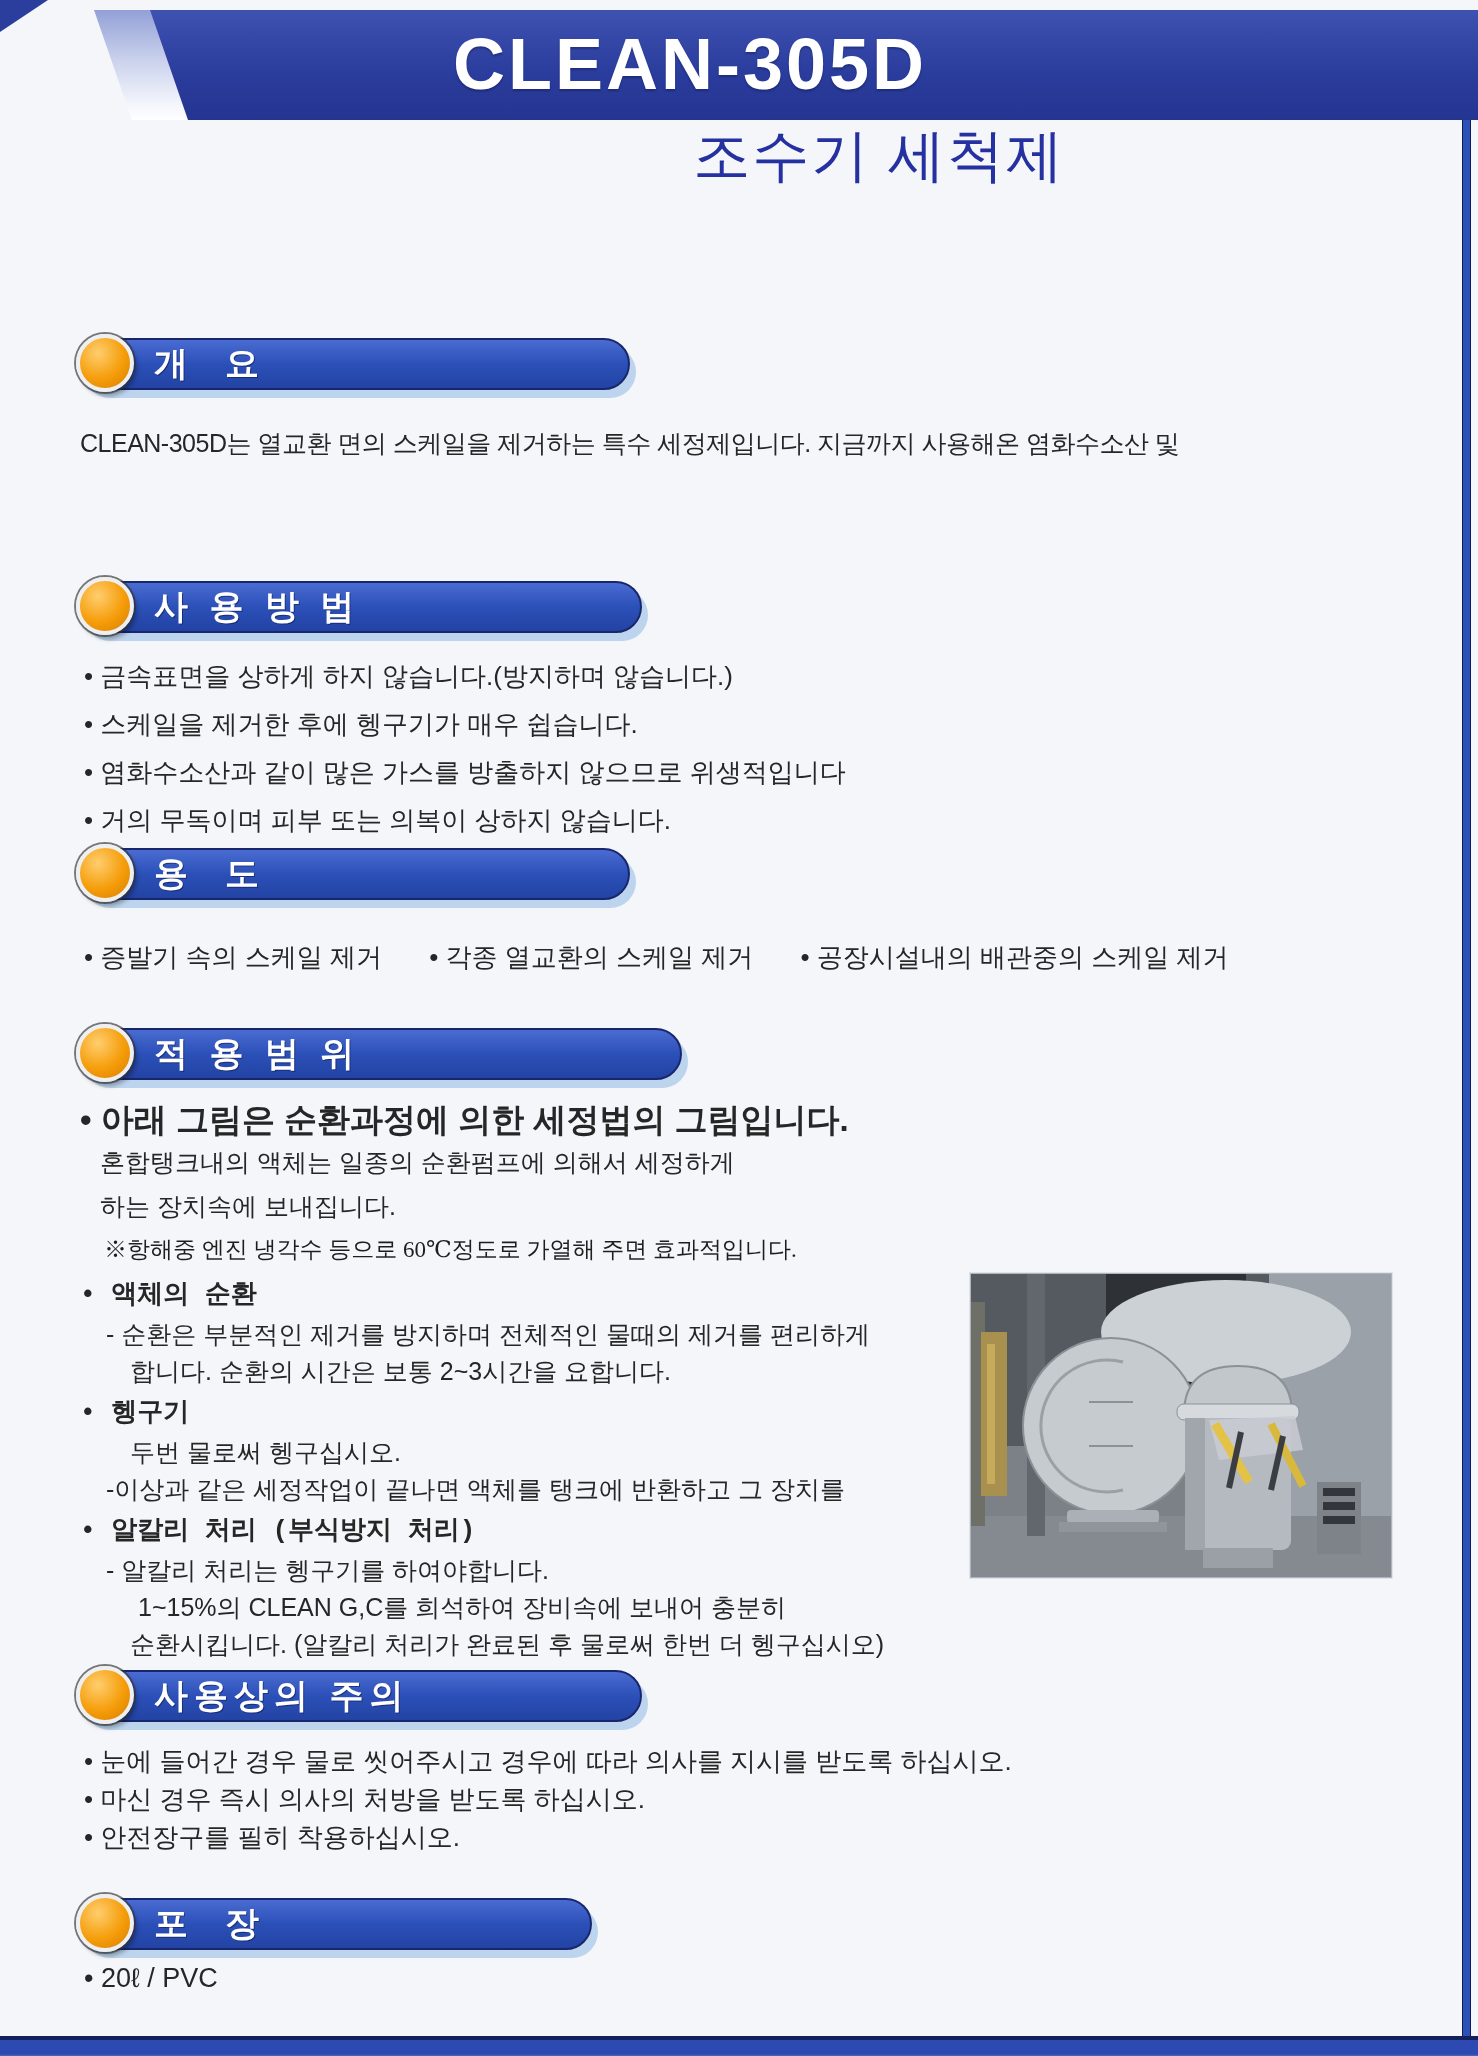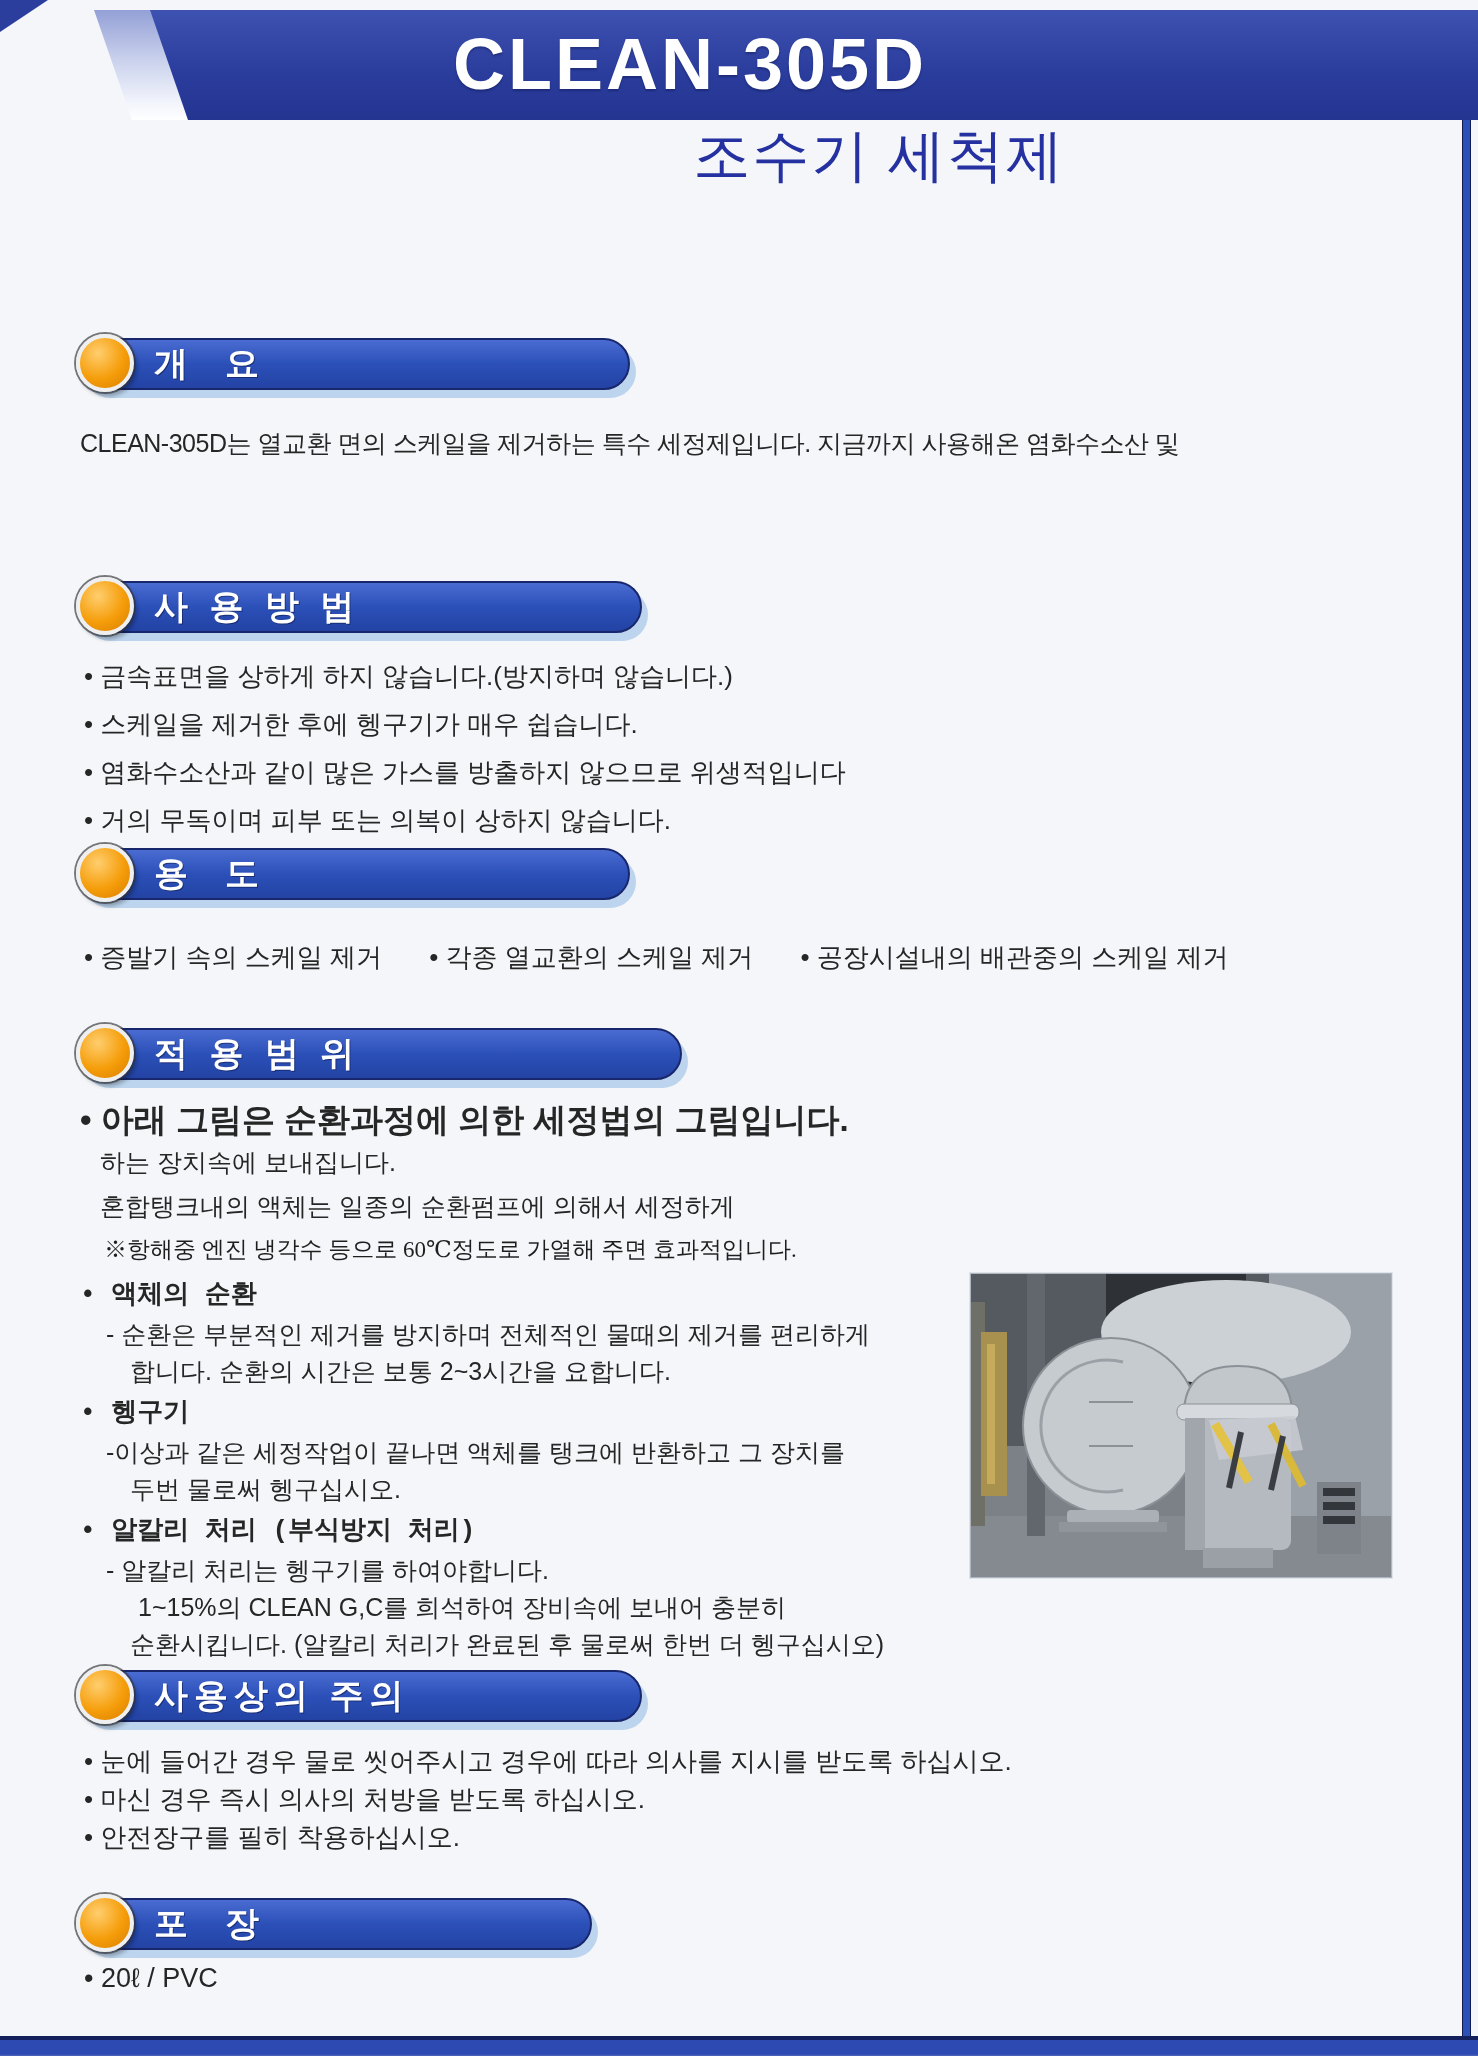--- a/index.html
+++ b/index.html
@@ -144,8 +144,8 @@
   </div>
   <div class="textblock scope">
     <div class="b lead bold">아래 그림은 순환과정에 의한 세정법의 그림입니다.</div>
+    <div class="il">혼합탱크내의 액체는 일종의 순환펌프에 의해서 세정하게</div>
     <div class="il">하는 장치속에 보내집니다.</div>
-    <div class="il">혼합탱크내의 액체는 일종의 순환펌프에 의해서 세정하게</div>
     <div class="note">※항해중 엔진 냉각수 등으로 60℃정도로 가열해 주면 효과적입니다.</div>
 
     <div class="b ti bold">액체의 순환</div>

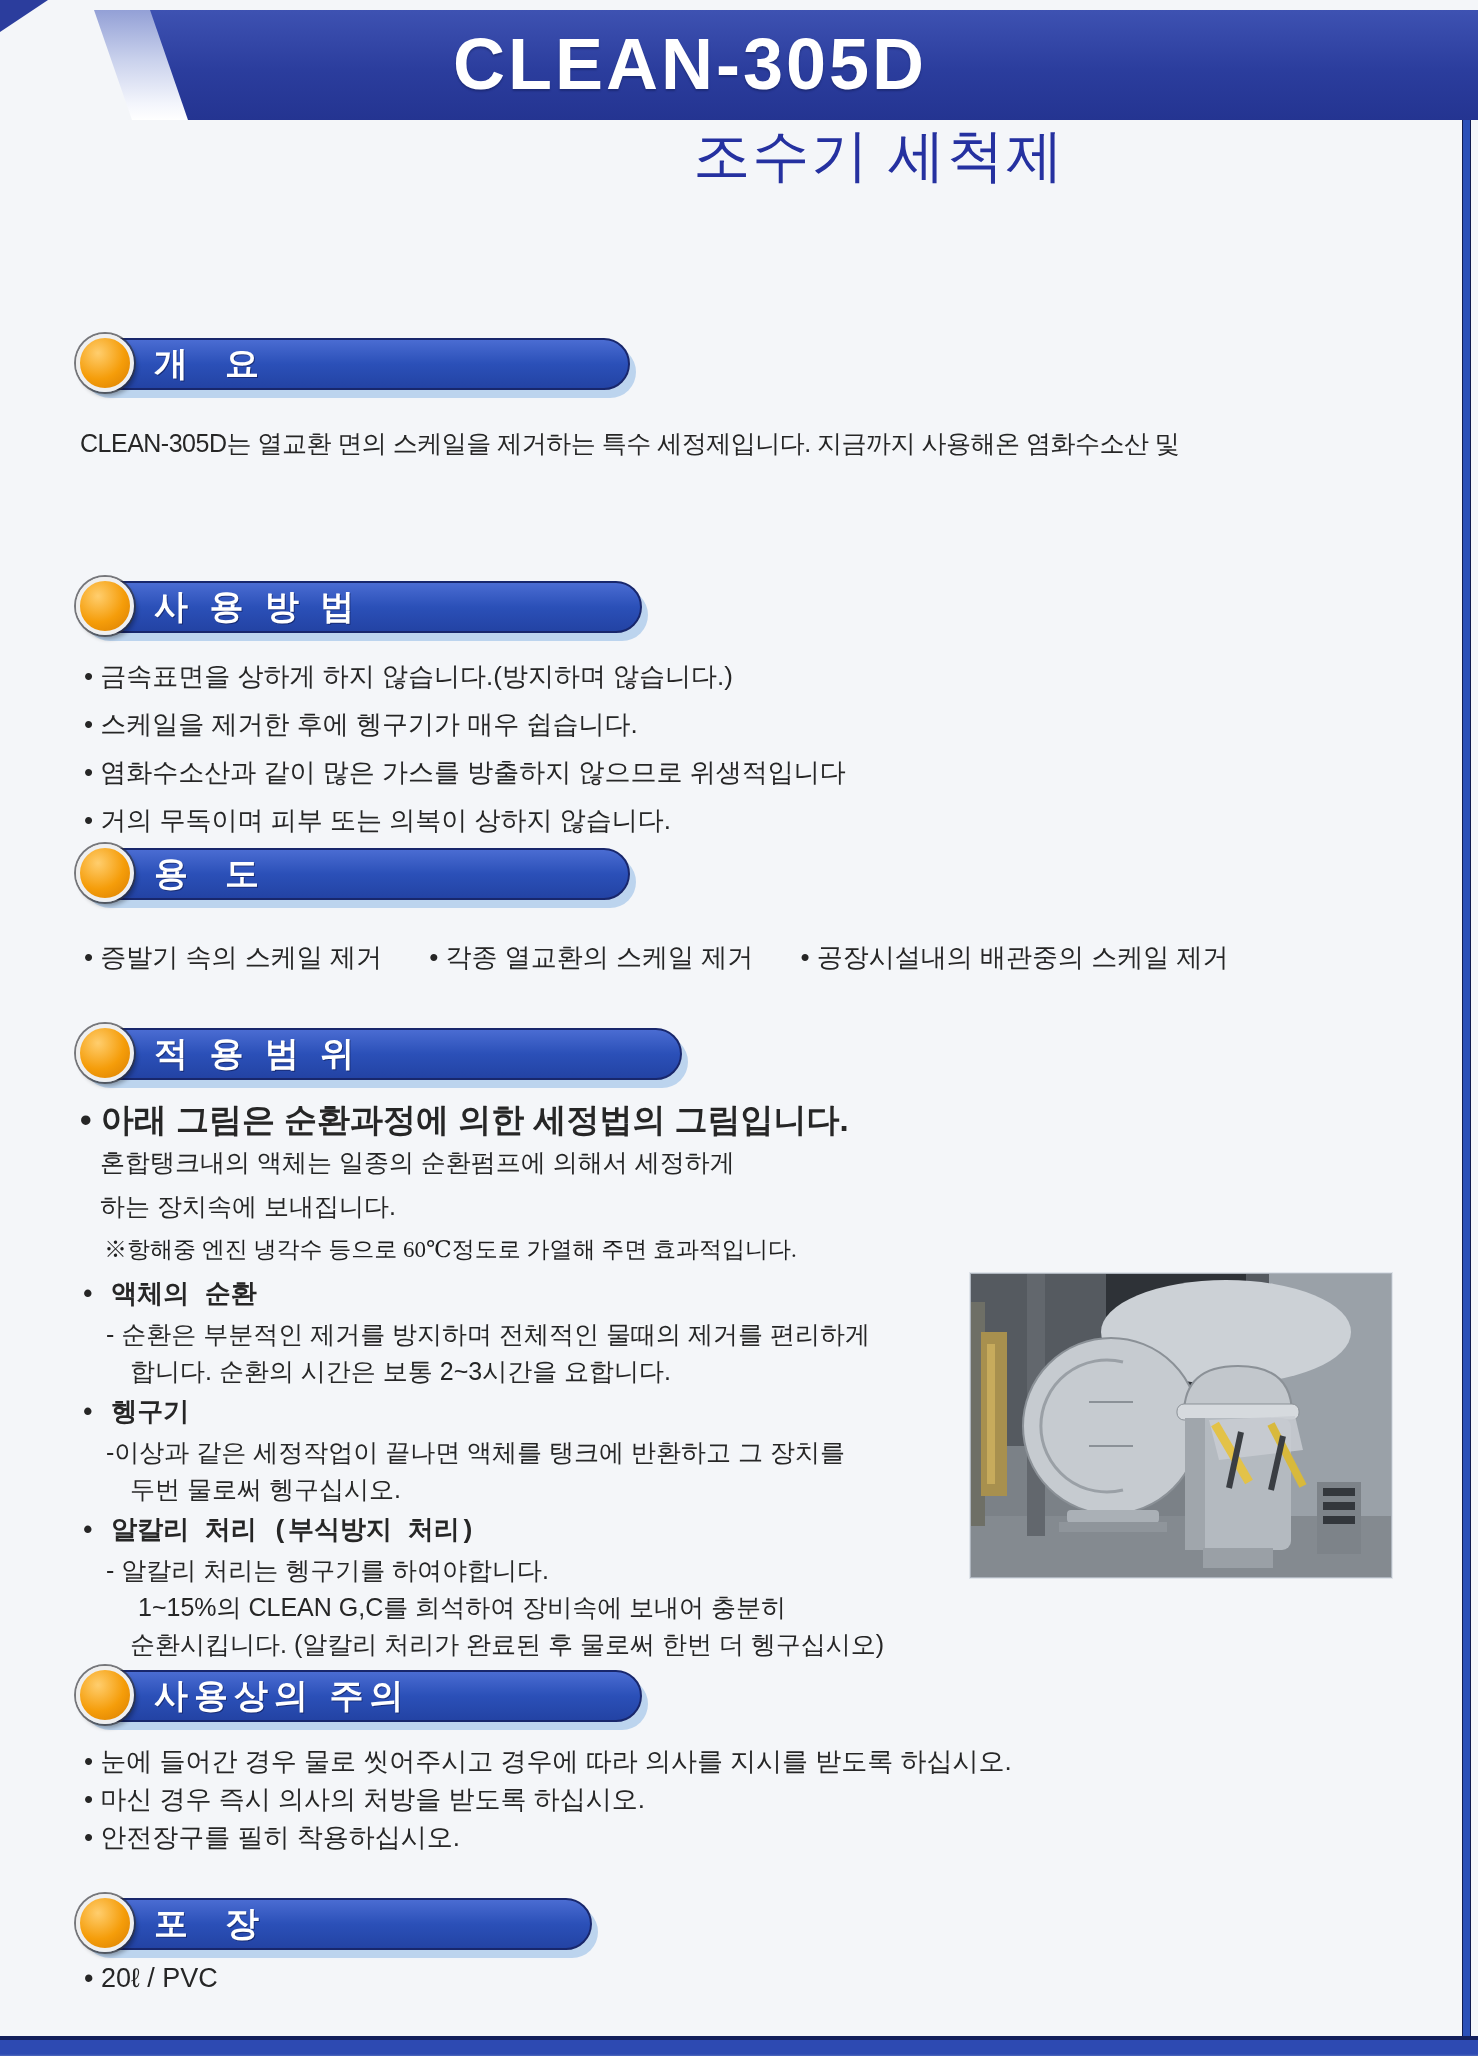--- a/index.html
+++ b/index.html
@@ -153,8 +153,8 @@
     <div class="ln ln2">합니다. 순환의 시간은 보통 2~3시간을 요합니다.</div>
 
     <div class="b ti bold">헹구기</div>
+    <div class="ln ln2">두번 물로써 헹구십시오.</div>
     <div class="ln">-이상과 같은 세정작업이 끝나면 액체를 탱크에 반환하고 그 장치를</div>
-    <div class="ln ln2">두번 물로써 헹구십시오.</div>
 
     <div class="b ti bold">알칼리 처리 (부식방지 처리)</div>
     <div class="ln">- 알칼리 처리는 헹구기를 하여야합니다.</div>

